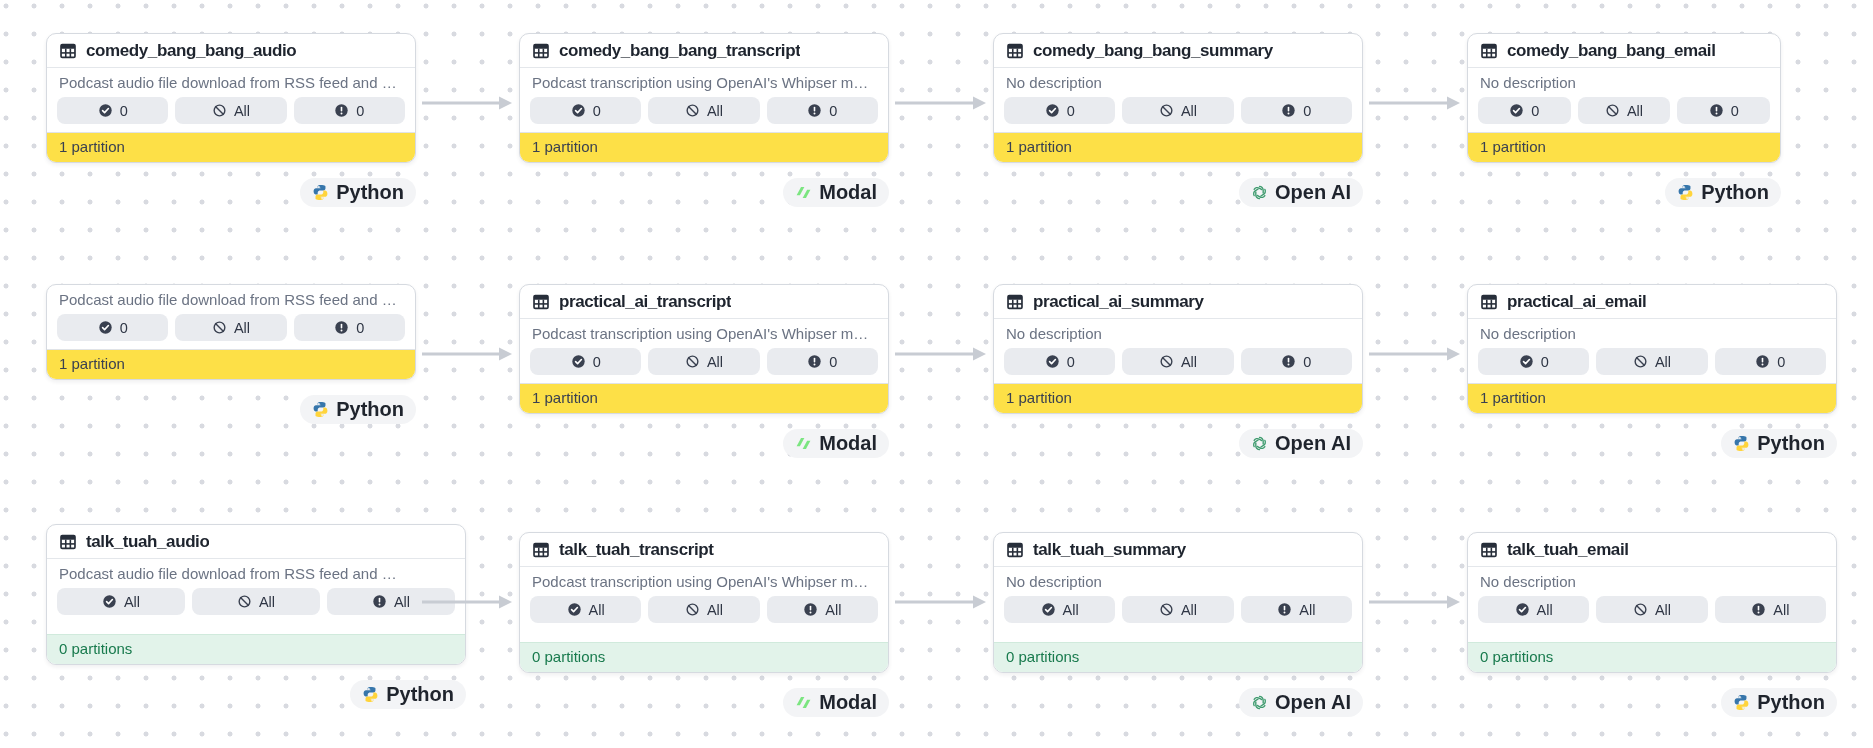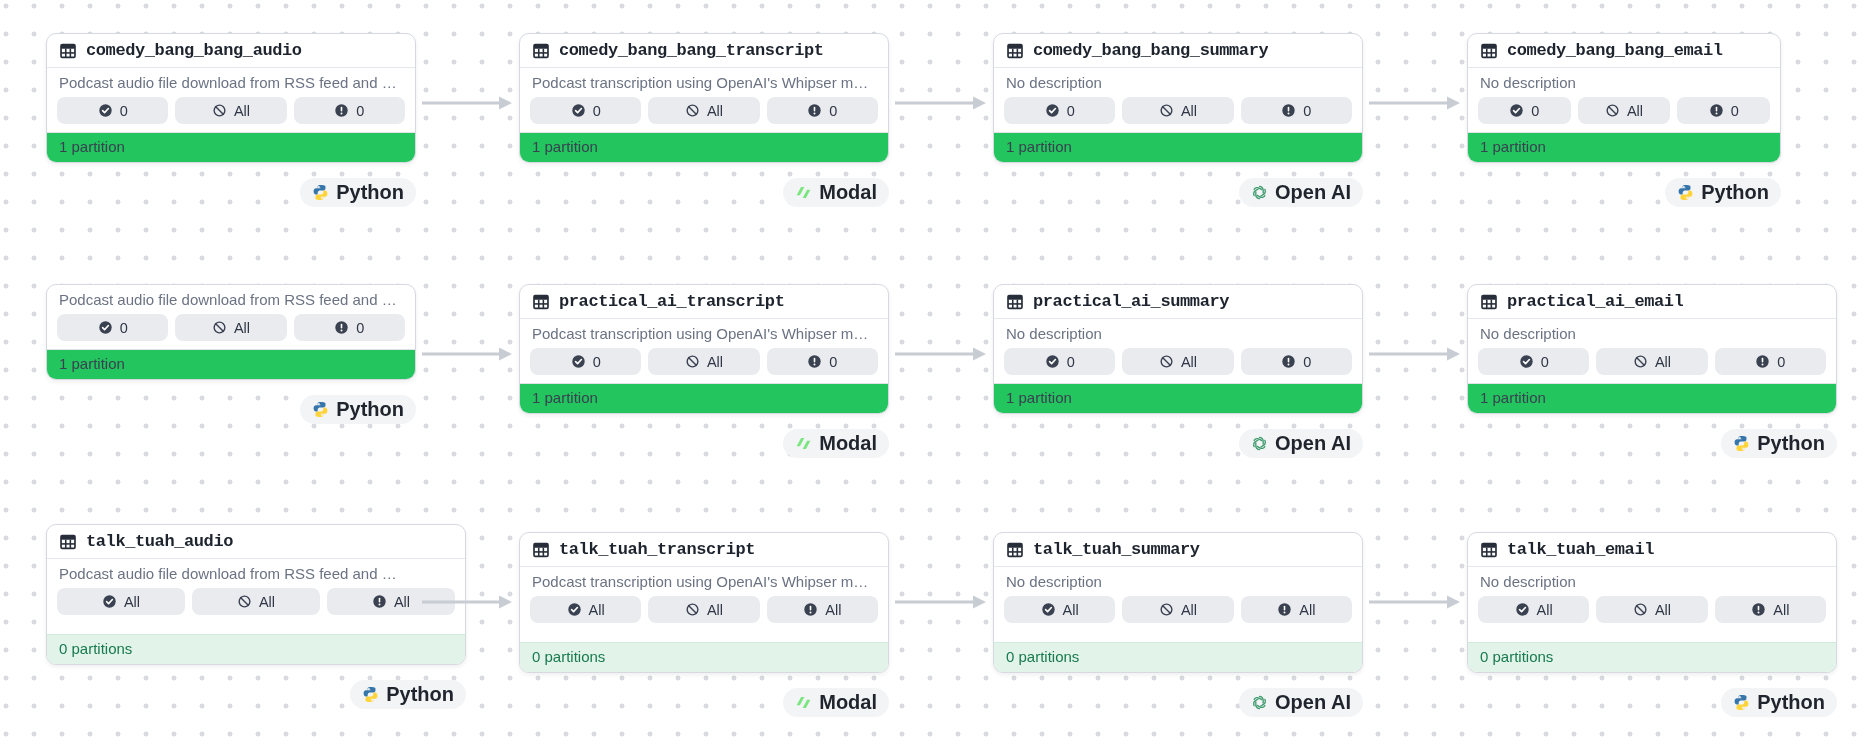--- a/index.html
+++ b/index.html
@@ -26,7 +26,7 @@
   }
   .icon{display:inline-flex;flex:none;align-items:center;}
   .asset-name{
-    font-family:Liberation Mono, monospace;
+    font-family:Liberation Sans, sans-serif;
     font-weight:700;font-size:17px;line-height:21px;color:#1E242E;
     letter-spacing:-0.4px;white-space:nowrap;overflow:hidden;
   }

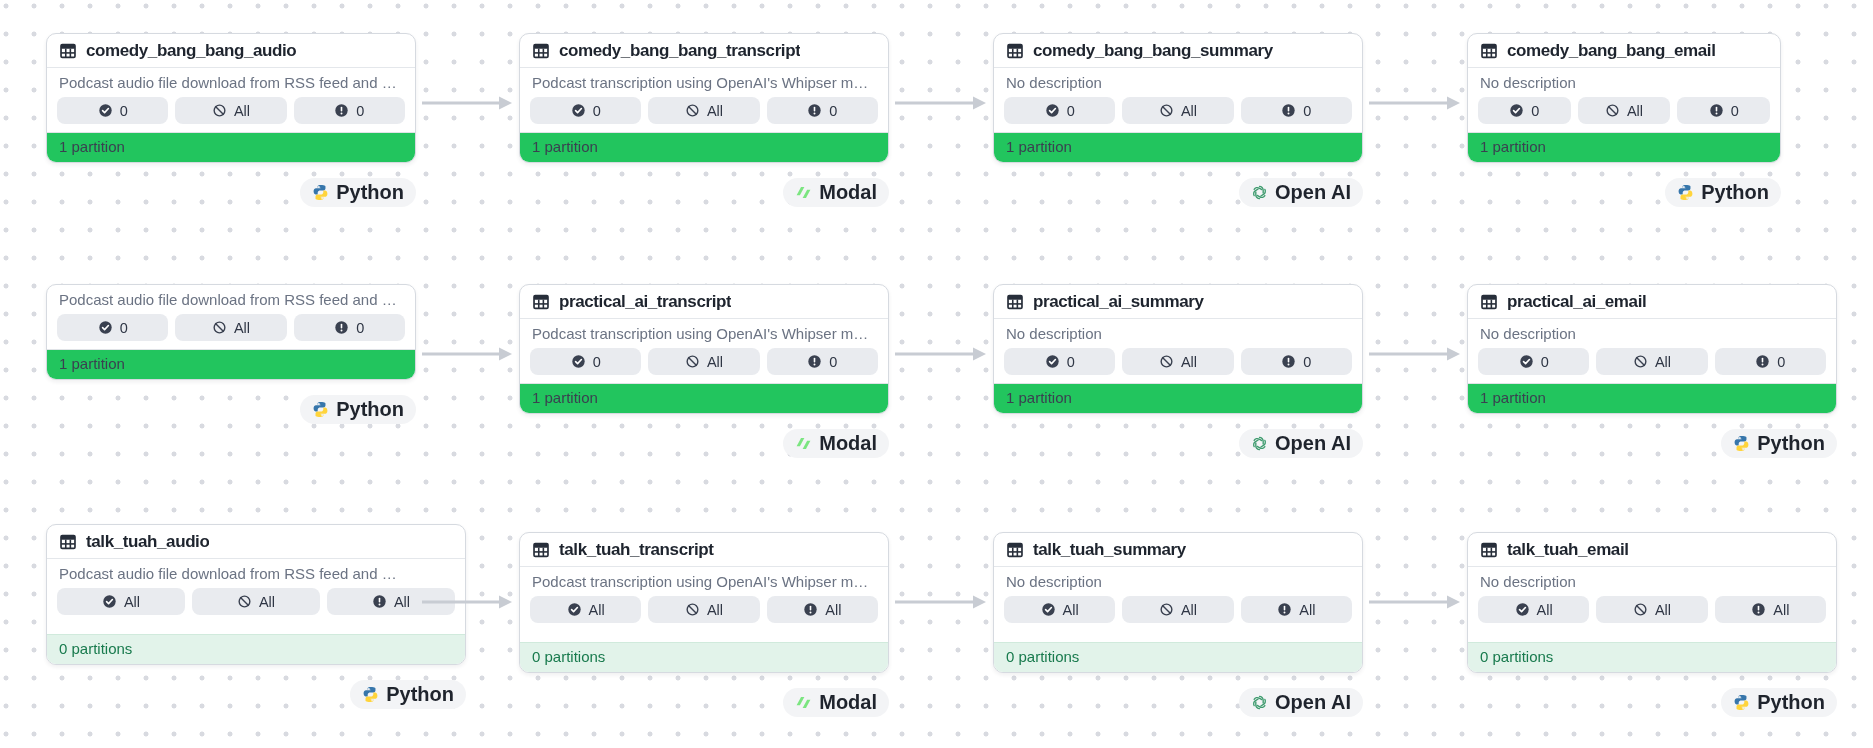--- a/index.html
+++ b/index.html
@@ -41,7 +41,7 @@
     font-size:14.5px;color:#2F3645;font-weight:500;cursor:pointer;
   }
   .card-footer{
-    margin-top:8px;border-top:1px solid #E0E3E7;background:#22c55e;
+    margin-top:8px;border-top:1px solid #E0E3E7;background:#fde047;
     border-radius:0 0 9px 9px;padding:5px 12px 6px;
     font-size:15px;line-height:18px;color:#3A4150;
   }

